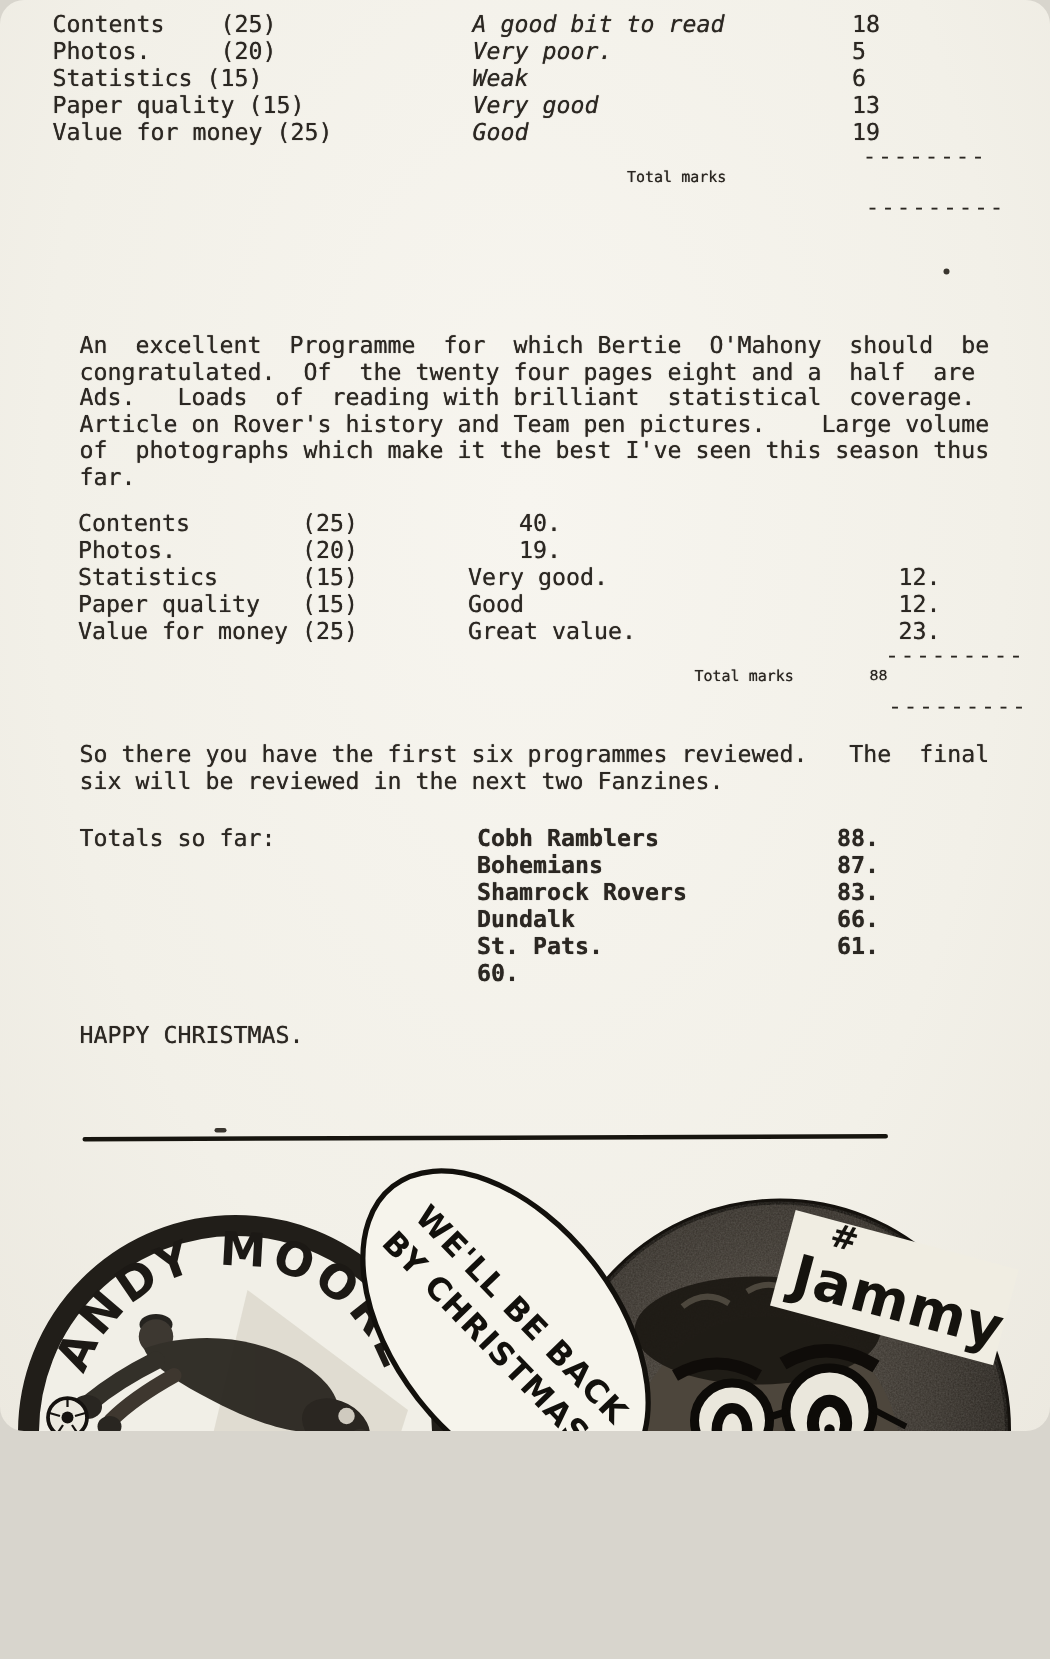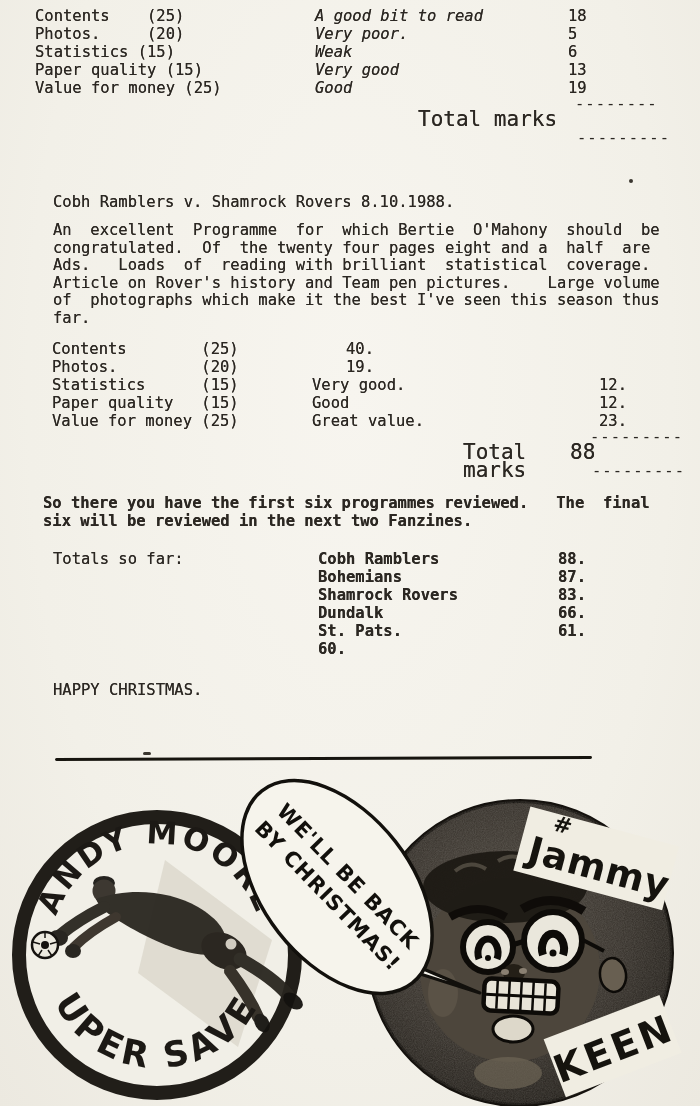--- a/index.html
+++ b/index.html
@@ -4,12 +4,13 @@
 <style>
   html,body { margin:0; padding:0; background:#d8d5cd; }
   .page {
-    position:relative; width:700px; height:1106px; margin:0 auto;
+    position:relative; width:700px; height:954px; margin:0 auto;
     background:#f3f1ea;
     background-image: radial-gradient(ellipse at 50% 35%, #f7f5ef 0%, #f2f0e8 65%, #ece9e0 100%);
     overflow:hidden;
     font-family:"DejaVu Sans Mono","Liberation Mono",monospace;
     color:#2b2722;
+    border-radius:16px;
   }
   .abs { position:absolute; }
   .mono { font-size:15.5px; line-height:18px; white-space:pre; text-shadow:0 0 .5px rgba(43,39,34,.85); }

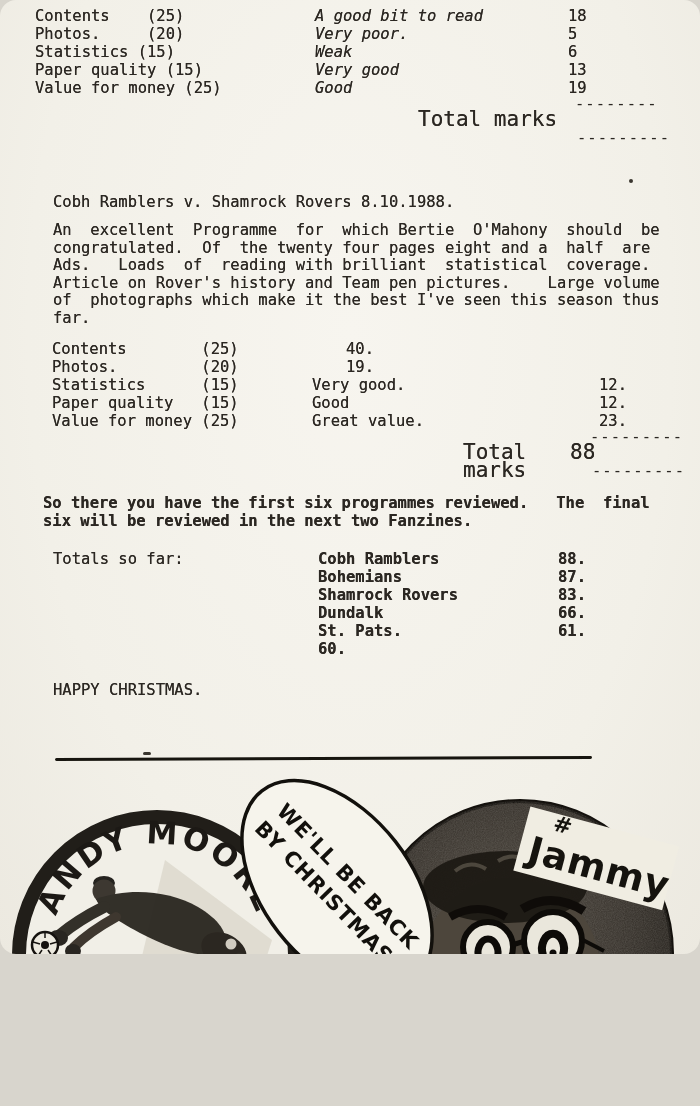--- a/index.html
+++ b/index.html
@@ -24,7 +24,7 @@
   .t2 .c2 { width:253px; white-space:pre; }
   .t2 .c3 { width:62px;  text-align:right; }
   .dashline { position:absolute; font-size:15.5px; line-height:14px; letter-spacing:1px; white-space:pre; }
-  .totrow { position:absolute; display:flex; font-size:21px; line-height:18px; text-shadow:0 0 .5px rgba(43,39,34,.85); }
+  .totrow { position:absolute; display:flex; font-size:10px; line-height:18px; text-shadow:0 0 .5px rgba(43,39,34,.85); }
   .teams .row { display:flex; height:18px; font-size:15.5px; line-height:18px; text-shadow:0 0 .5px rgba(43,39,34,.85);font-weight:bold; }
   .teams .tn { width:240px; white-space:pre; }
   .teams .ts { width:60px; white-space:pre; }

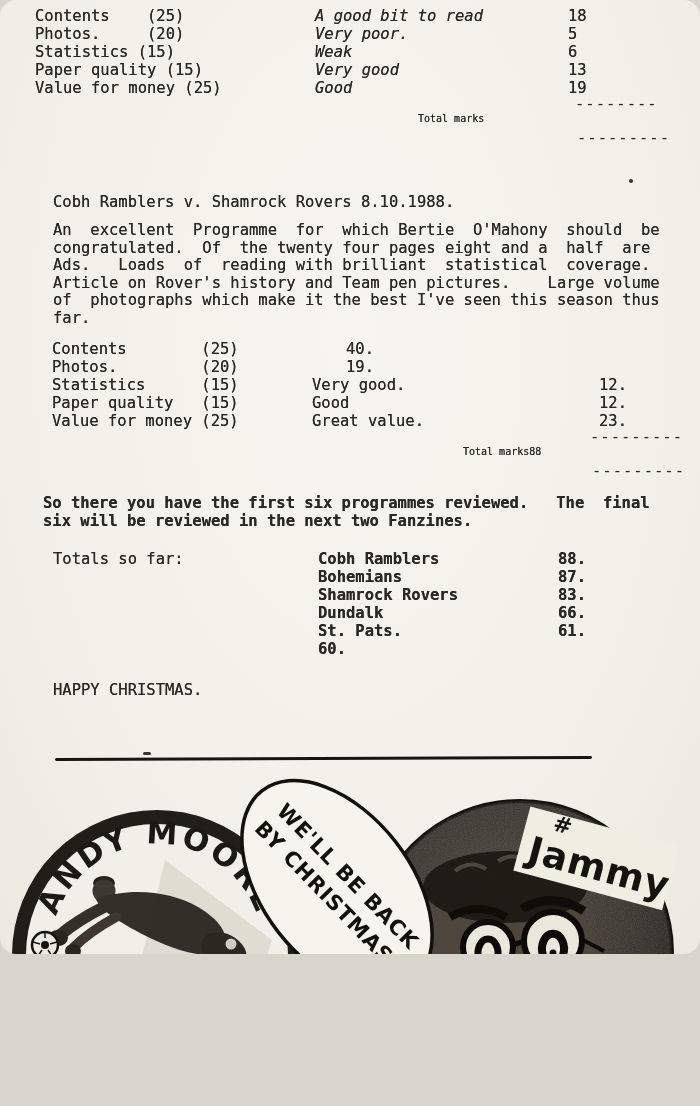--- a/index.html
+++ b/index.html
@@ -70,7 +70,6 @@
     <span class="dashline" style="left:542px; top:124px;">---------</span>
   </div>
 
-  <div class="abs mono" style="left:53px; top:193px;">Cobh Ramblers v. Shamrock Rovers 8.10.1988.</div>
 
   <div class="abs mono para" style="left:53px; top:222px;">An  excellent  Programme  for  which Bertie  O'Mahony  should  be
 congratulated.  Of  the twenty four pages eight and a  half  are

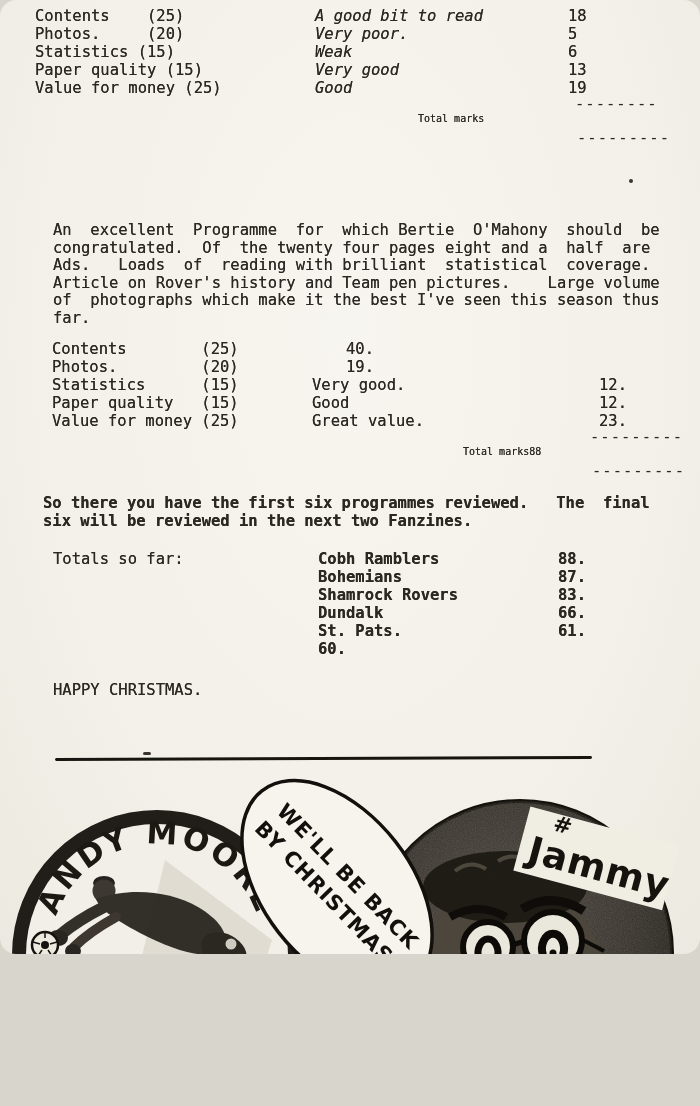--- a/index.html
+++ b/index.html
@@ -105,7 +105,7 @@
     <span class="dashline" style="left:538px; top:90px;">---------</span>
     <div class="totrow" style="left:411px; top:103px;">
       <span>Total marks</span>
-      <span style="width:113px; text-align:left;">88</span>
+      <span style="width:113px; text-align:center;font-family:Liberation Mono, monospace;">88</span>
     </div>
     <span class="dashline" style="left:540px; top:124px;">---------</span>
   </div>

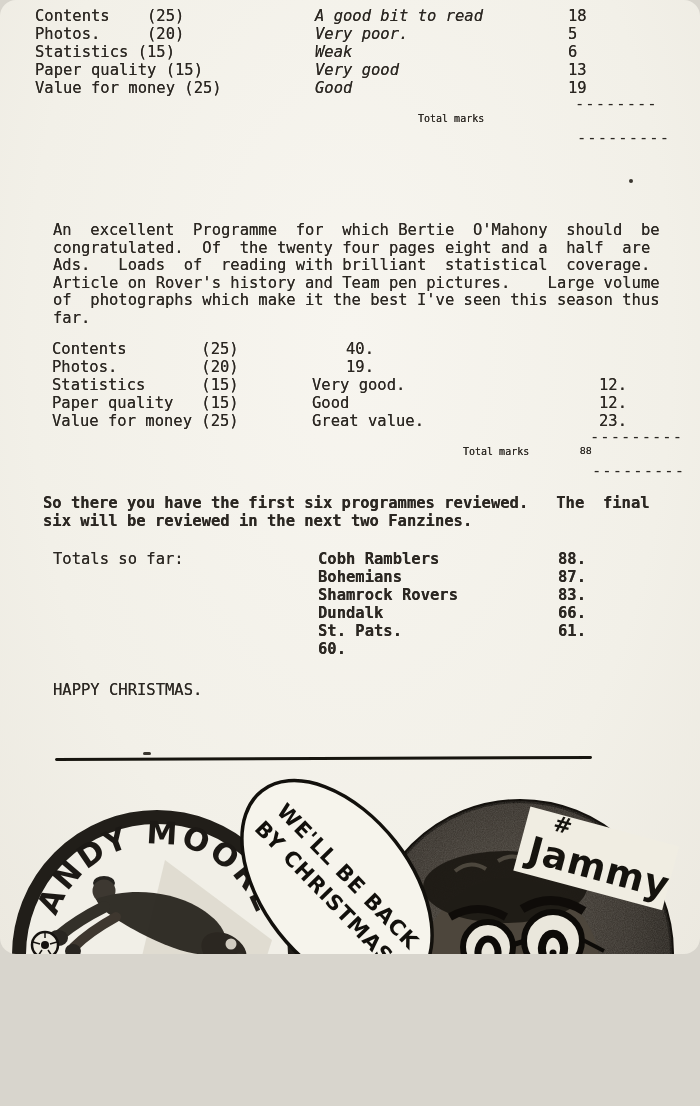--- a/index.html
+++ b/index.html
@@ -110,7 +110,7 @@
     <span class="dashline" style="left:540px; top:124px;">---------</span>
   </div>
 
-  <div class="abs mono" style="left:43px; top:494px;font-weight:bold;">So there you have the first six programmes reviewed.   The  final
+  <div class="abs mono" style="left:53px; top:494px;">So there you have the first six programmes reviewed.   The  final
 six will be reviewed in the next two Fanzines.</div>
 
   <div class="abs mono" style="left:53px; top:550px;">Totals so far:</div>

